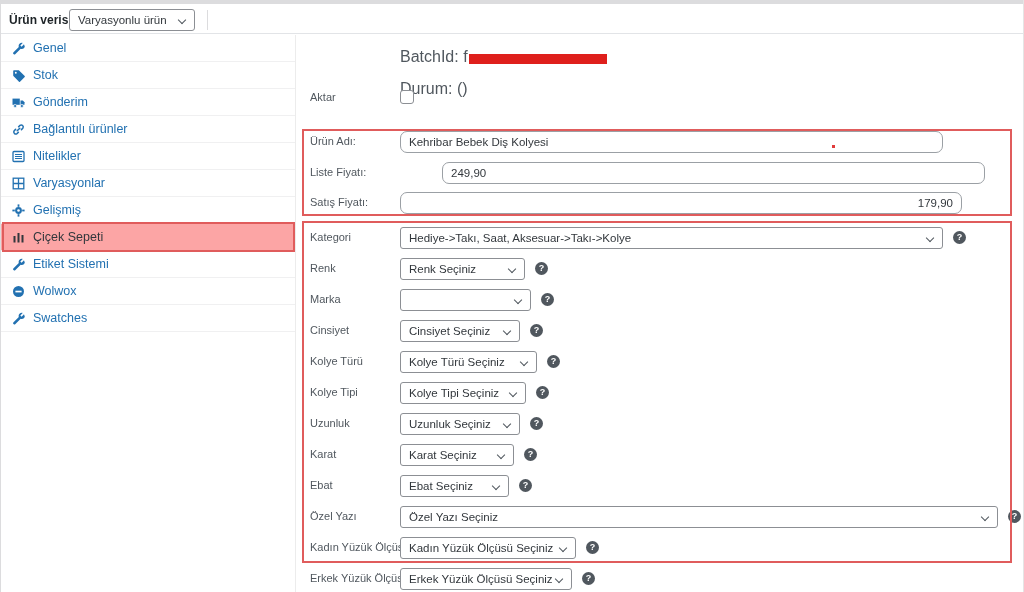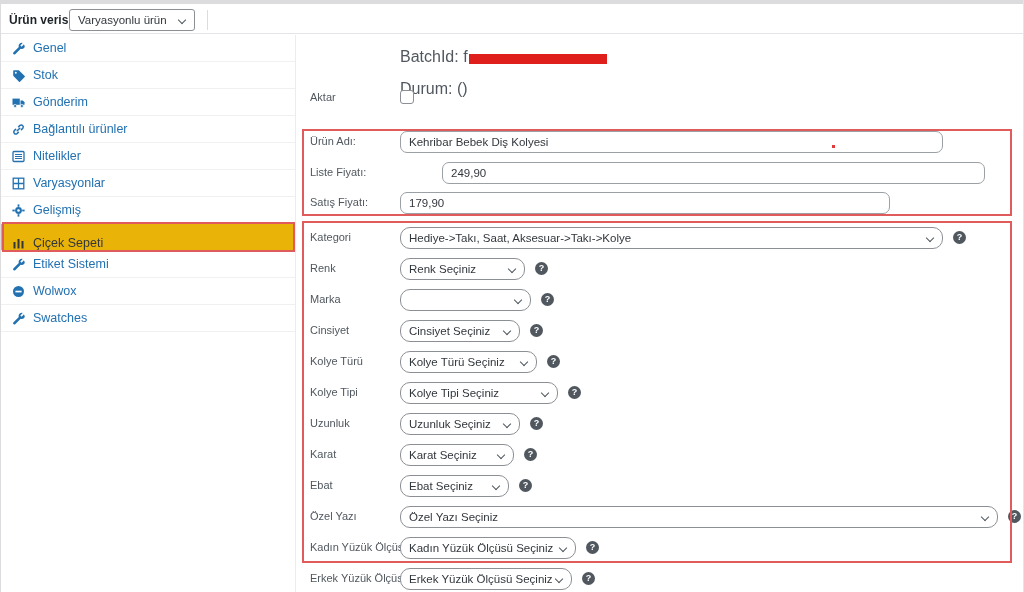--- a/index.html
+++ b/index.html
@@ -206,7 +206,7 @@
   <div class="row" style="top:157px">
     <span class="flabel">Satış Fiyatı:</span>
     <div class="fields">
-      <input class="tinput" style="width: 490px;" value="179,90">
+      <input class="tinput" style="width: 562px; text-align: right;" value="179,90">
     </div>
   </div>
 

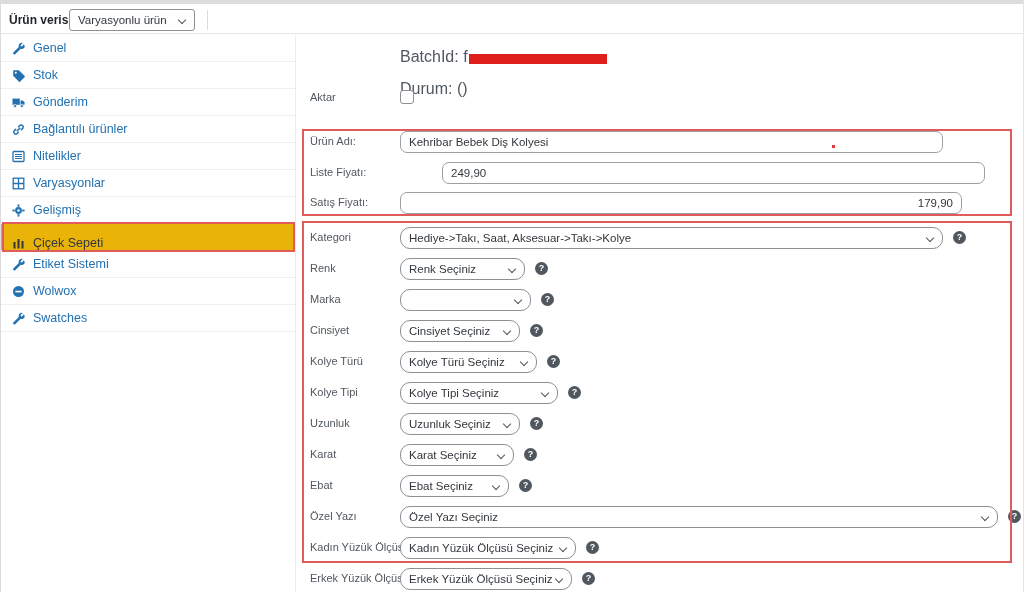--- a/index.html
+++ b/index.html
@@ -21,7 +21,7 @@
   
   .sidebar { position:absolute; top:35px; left:0; width:296px; bottom:0; background:#fff; border-right:1px solid #ececec; }
   .sb-item { height:27px; display:flex; align-items:center; gap:8px; padding-left:12px; border-bottom:1px solid #f0f0f1; color:#2271b1; font-size:12.5px; cursor:pointer; background:#fff; }
-  .sb-item.active { background:#eab308; color:#32373c;align-items:flex-end; }
+  .sb-item.active { background:#fca5a5; color:#32373c; }
   .sb-icon { width:13px; height:13px; display:inline-flex; flex:0 0 13px; }
   .sb-icon svg { width:13px; height:13px; }
 

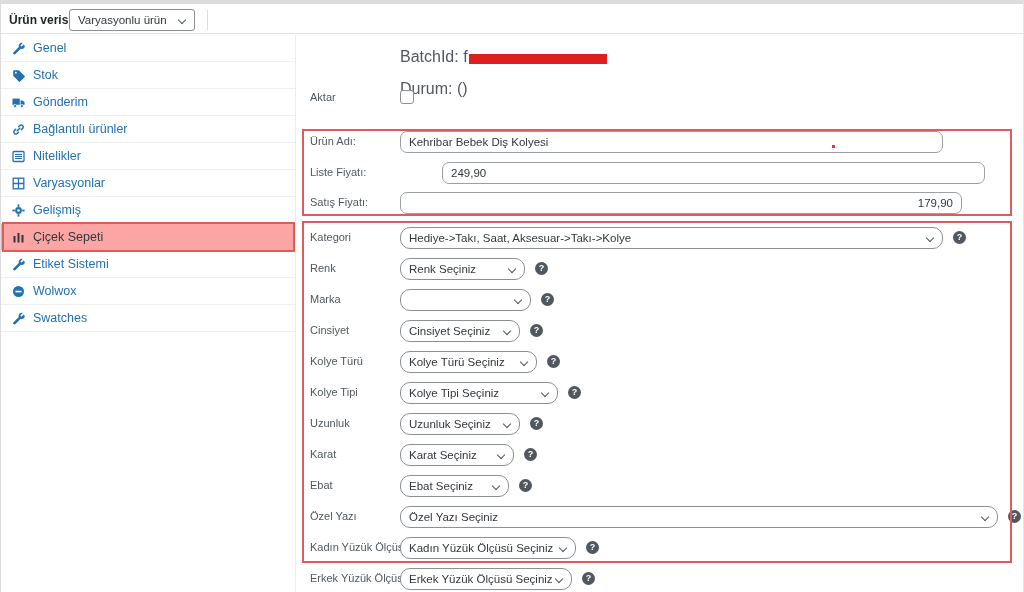--- a/index.html
+++ b/index.html
@@ -34,7 +34,7 @@
   .redaction { display:inline-block; width:138px; height:10px; background:#df1f1c; vertical-align:middle; margin-left:1px; }
   .checkbox { display:inline-block; width:14px; height:14px; border:1px solid #8c8f94; border-radius:3px; background:#fff; cursor:pointer; }
   .tinput { height:22px; border:1px solid #9ba0a5; border-radius:7px; padding:0 8px; font-size:11.5px; color:#32373c; font-family:"Liberation Sans",sans-serif; background:#fff; }
-  .sel { position:relative; display:inline-block; height:22px; border:1px solid #8c8f94; border-radius:10px; background:#fff; vertical-align:top; cursor:pointer; }
+  .sel { position:relative; display:inline-block; height:22px; border:1px solid #8c8f94; border-radius:3px; background:#fff; vertical-align:top; cursor:pointer; }
   .sel .sel-text { display:block; line-height:20px; padding:0 24px 0 8px; font-size:11.5px; color:#32373c; overflow:hidden; }
   .chev { position:absolute; right:9px; top:7px; width:6px; height:6px; border-right:1.6px solid #50575e; border-bottom:1.6px solid #50575e; transform:rotate(45deg); }
   .help { display:inline-block; width:13px; height:13px; margin-left:10px; margin-top:4px; border-radius:50%; background:#50575e; color:#fff; font-size:9px; font-weight:bold; text-align:center; line-height:13px; vertical-align:top; cursor:pointer; }

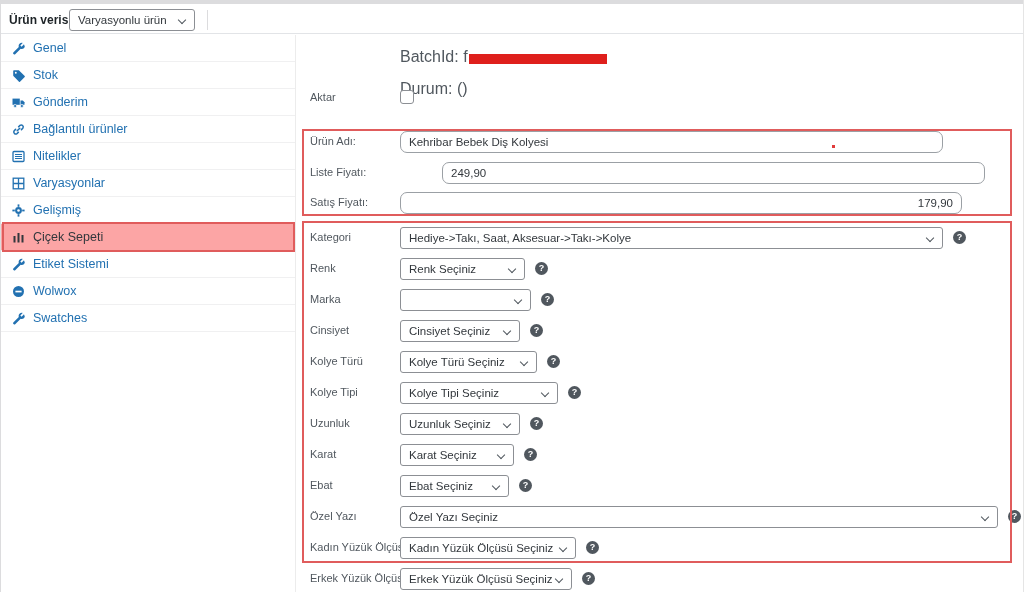--- a/index.html
+++ b/index.html
@@ -262,7 +262,7 @@
   <div class="row" style="top:347px">
     <span class="flabel">Kolye Tipi</span>
     <div class="fields">
-      <div class="sel" style="width:158px">
+      <div class="sel" style="width:126px">
         <span class="sel-text">Kolye Tipi Seçiniz</span>
         <span class="chev"></span>
       </div><span class="help">?</span>

